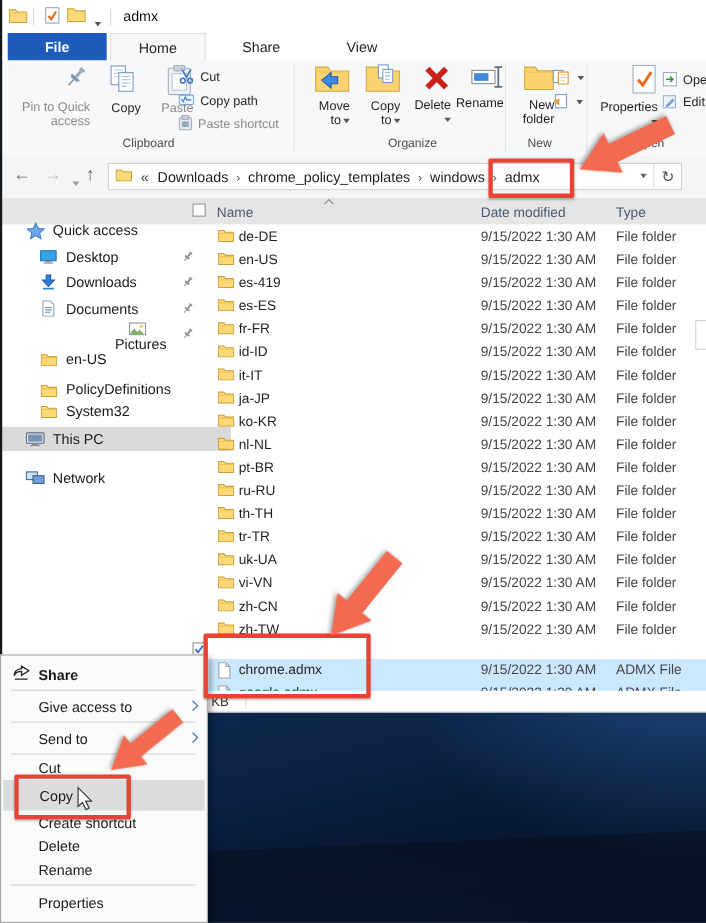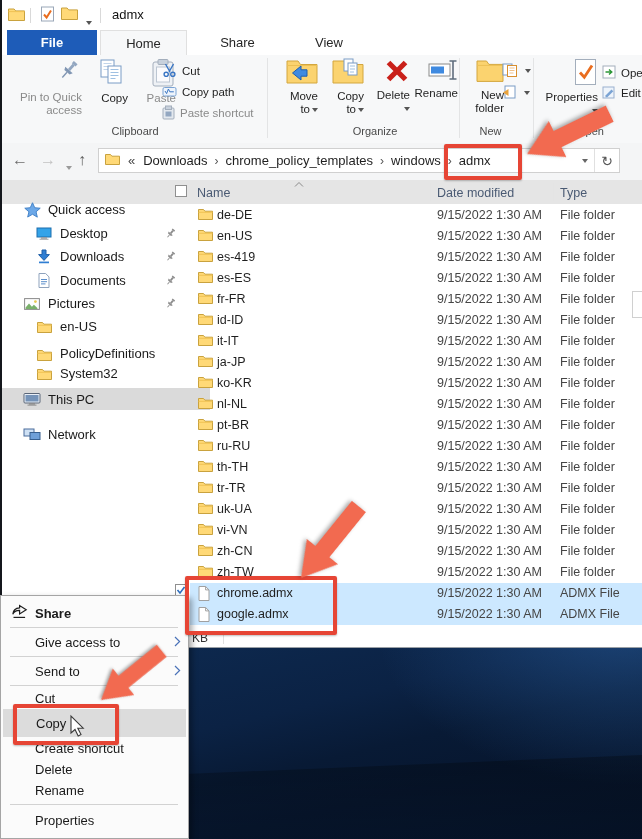--- a/index.html
+++ b/index.html
@@ -361,7 +361,7 @@
             </g>
           </svg></span>
       </div>
-      <div class="side-item" style="top: 293px; padding-left: 22px;">
+      <div class="side-item" style="top: 293px; padding-left: 34px; flex-direction: column;">
         <span class="ic">
           <svg width="16" height="12">
             <rect x=".6" y=".6" width="14.8" height="10.8" fill="#fdfdfd" stroke="#8a8a8a"></rect>

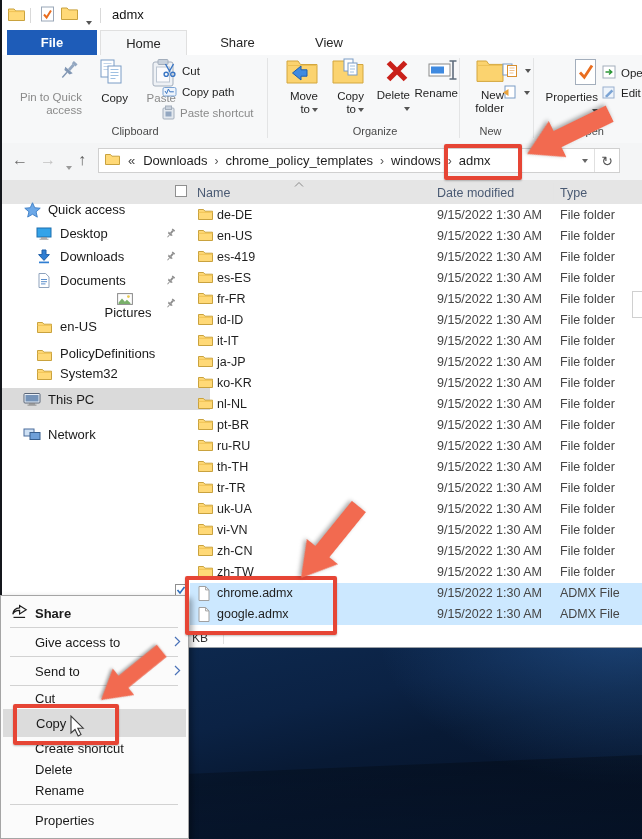--- a/index.html
+++ b/index.html
@@ -52,7 +52,7 @@
   .side-pin{position:absolute;left:166px;top:4px;}
   
   .row{position:absolute;left:190px;width:452px;height:21px;font-size:12.5px;color:#1f1f1f;}
-  .row.sel{background:#cce8ff;}
+  .row.sel{background:#cce8ff;margin-top:16px;}
   .row .ic{position:absolute;left:8px;top:3px;}
   .row .nm{position:absolute;left:27px;top:3px;white-space:nowrap;}
   .row .dt{position:absolute;left:247px;top:3px;color:#454545;}

